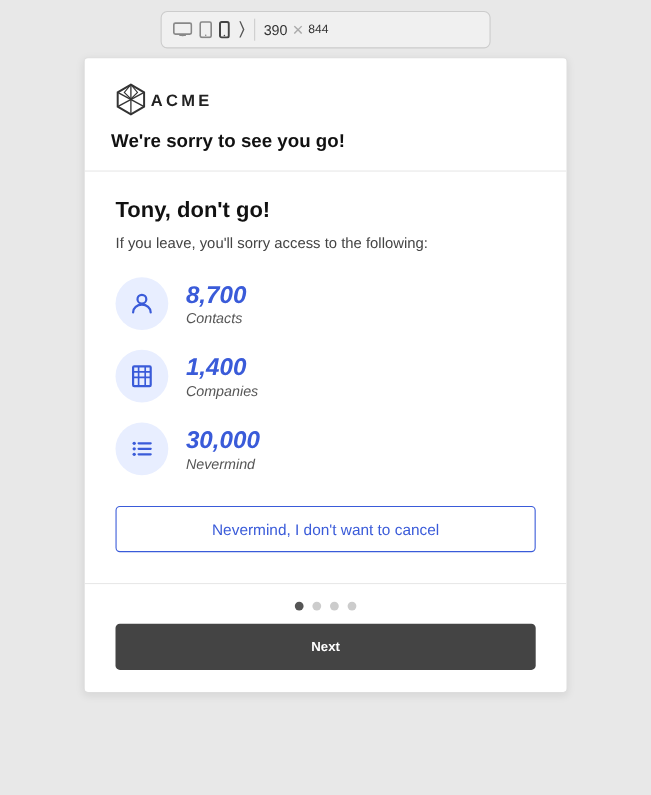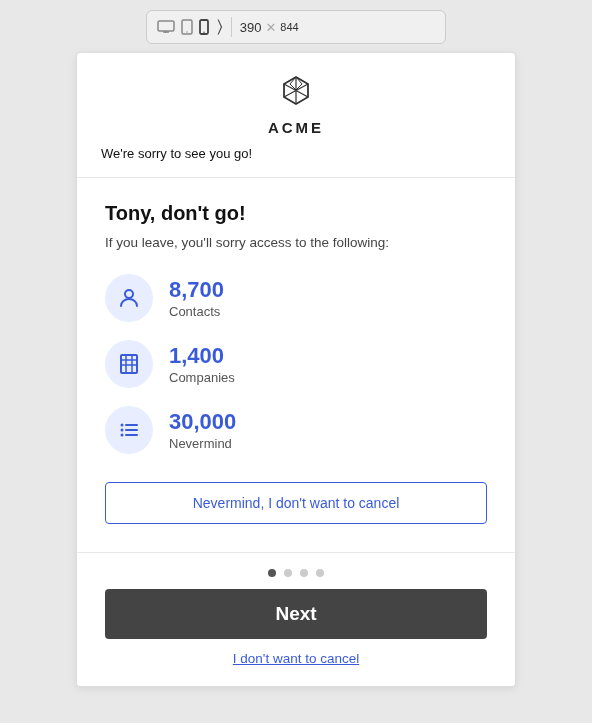--- a/index.html
+++ b/index.html
@@ -65,8 +65,6 @@
     .logo-row {
       display: flex;
       align-items: center;
-      gap: 10px;
-      flex-direction: column;
     }
     .logo-icon {
       width: 36px;

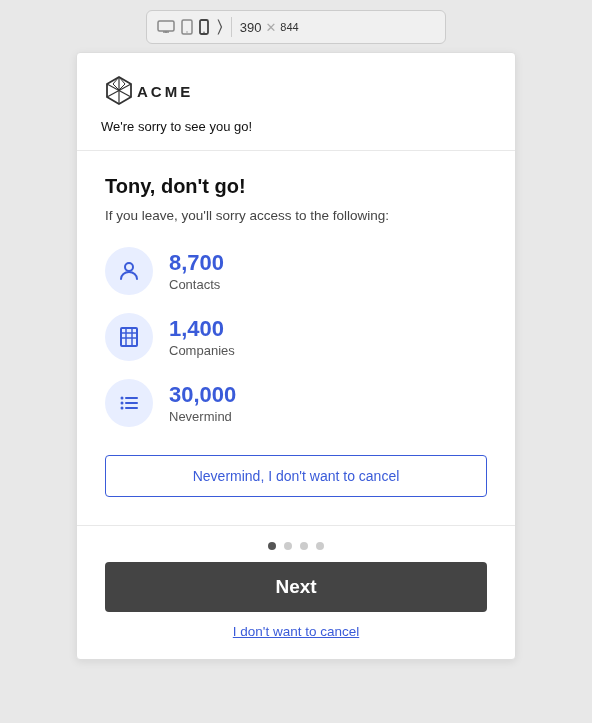--- a/index.html
+++ b/index.html
@@ -77,8 +77,8 @@
       color: #222;
     }
     .header-title {
-      font-size: 13px;
-      font-weight: 400;
+      font-size: 17px;
+      font-weight: 700;
       color: #111;
     }
 

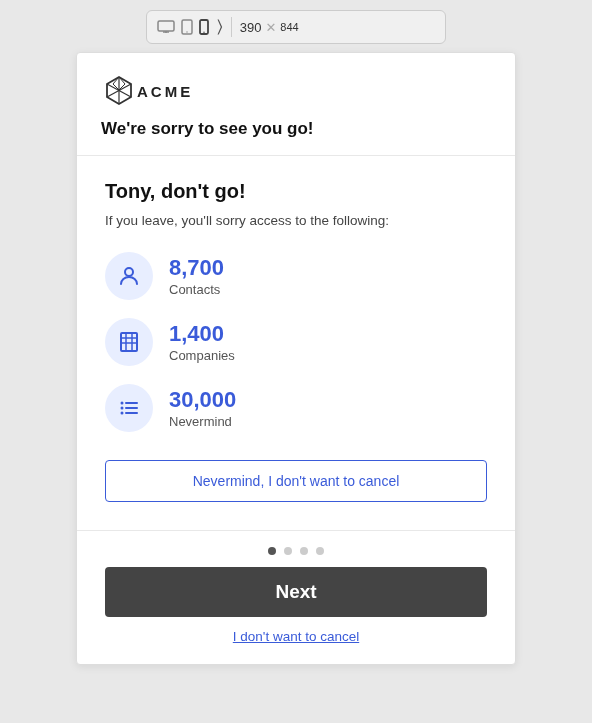--- a/index.html
+++ b/index.html
@@ -104,6 +104,7 @@
       flex-direction: column;
       gap: 18px;
       margin-bottom: 28px;
+      font-style: italic;
     }
     .stat-item {
       display: flex;

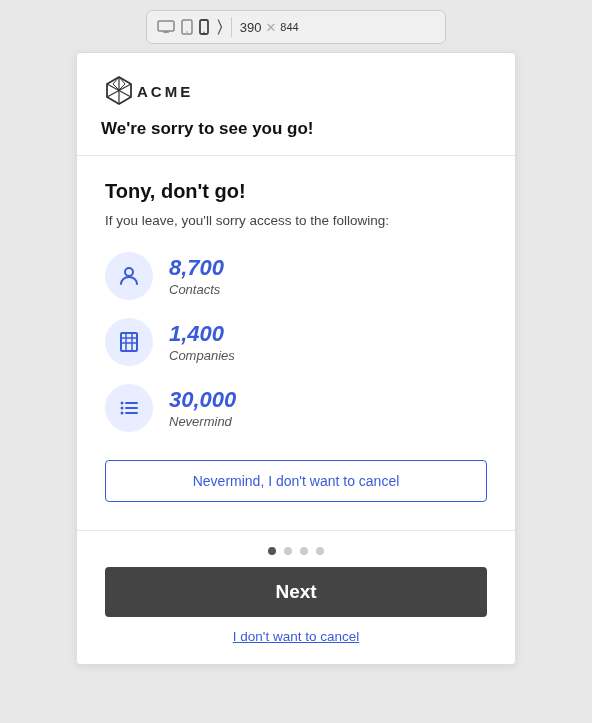--- a/index.html
+++ b/index.html
@@ -191,7 +191,7 @@
       color: #fff;
       border: none;
       border-radius: 4px;
-      font-size: 19px;
+      font-size: 12px;
       font-weight: 600;
       text-align: center;
       cursor: pointer;

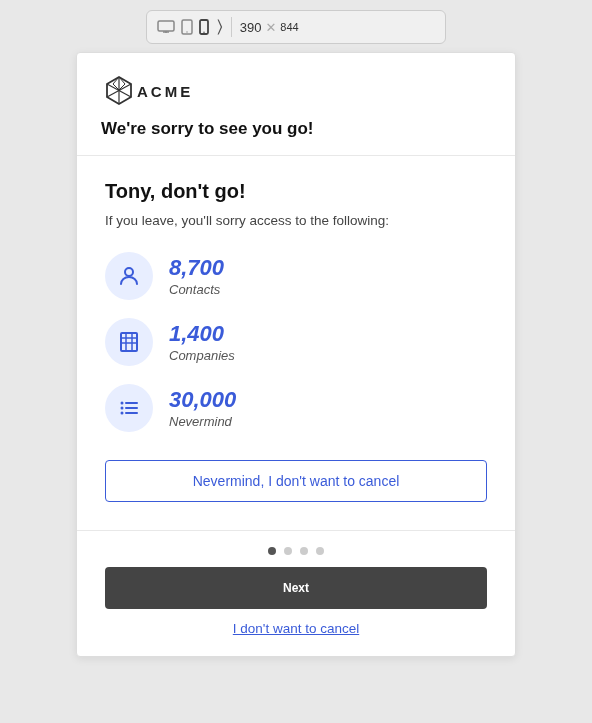--- a/index.html
+++ b/index.html
@@ -325,7 +325,6 @@
 
     <button class="next-btn">Next</button>
 
-    <button class="dont-cancel-link">I don't want to cancel</button>
 
   </div>
 

